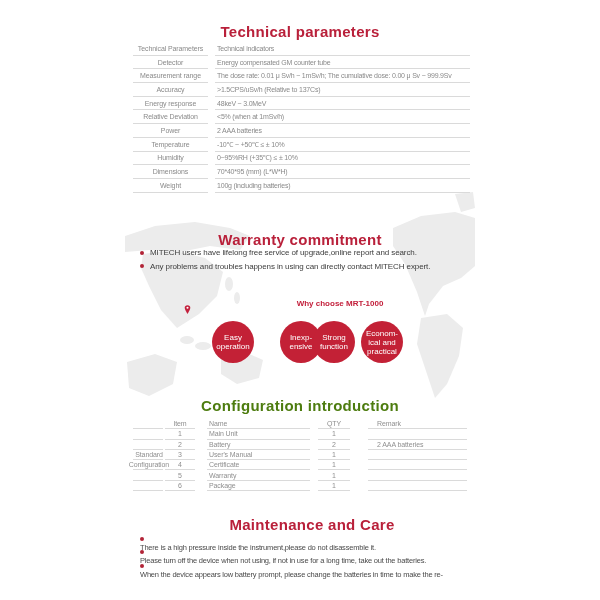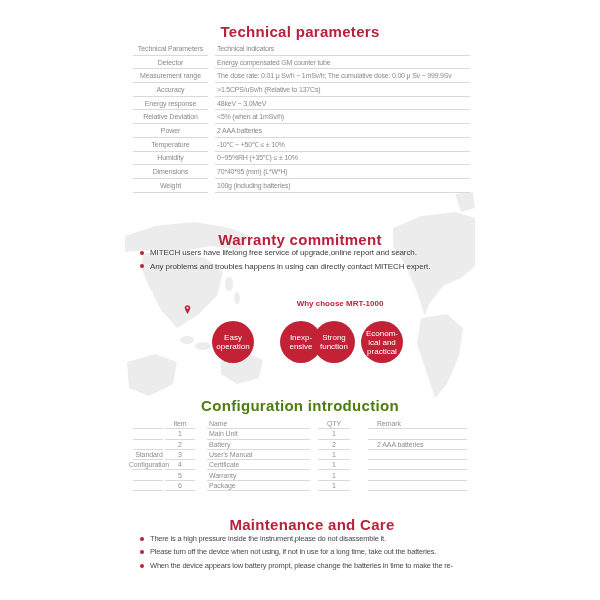--- a/index.html
+++ b/index.html
@@ -23,7 +23,7 @@
   .btext{color:#3d3d3d;white-space:nowrap;}
   .service .bline{height:13.6px;}
   .service .btext{font-size:8px;letter-spacing:-.1px;line-height:13.6px;}
-  .maint .bline{height:13.4px;}
+  .maint .bline{height:13.4px;flex-direction:column;}
   .maint .btext{font-size:7.5px;letter-spacing:-.2px;line-height:13.4px;color:#4a4a4a;}
   
   .why-label{position:absolute;left:0;top:299px;width:600px;text-align:center;

